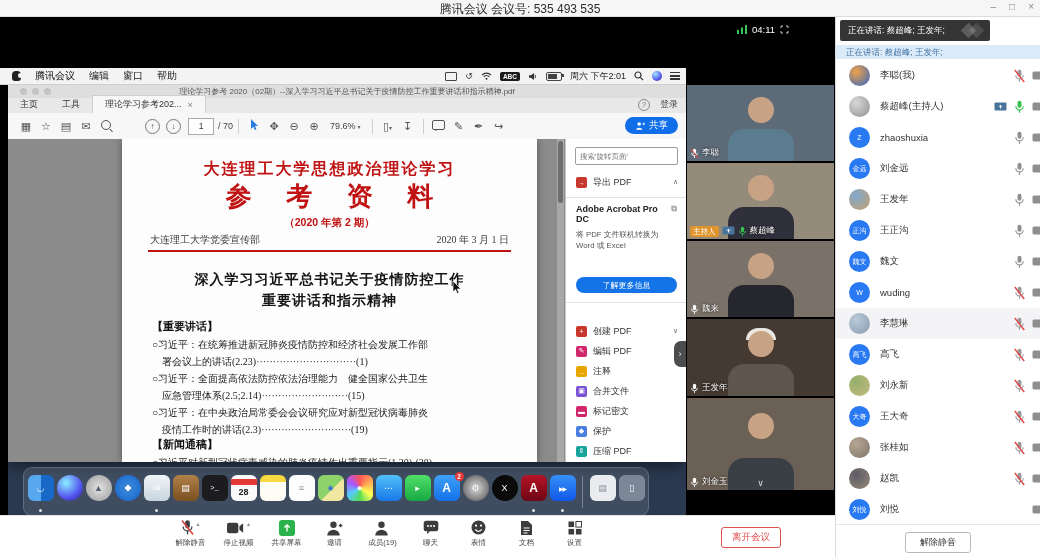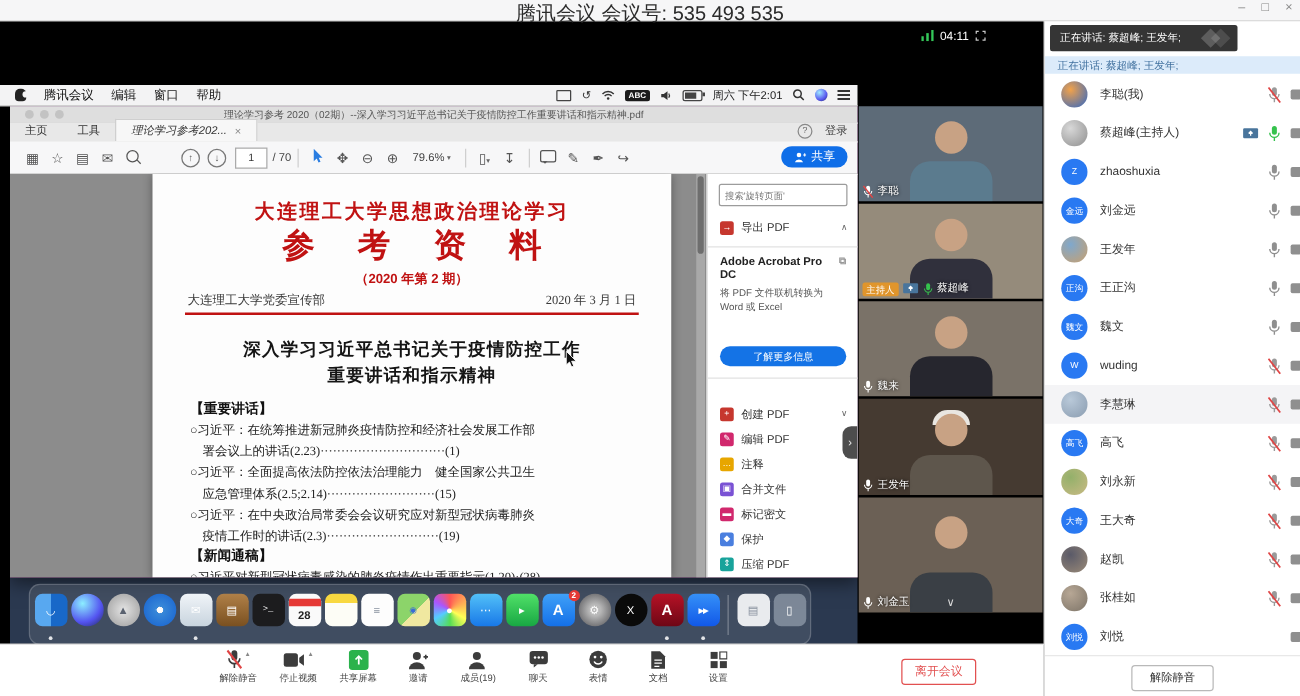--- a/index.html
+++ b/index.html
@@ -8,7 +8,7 @@
   .abs{position:absolute;}
   
   .topbar{position:absolute;left:0;top:0;width:1040px;height:16px;background:#f6f6f7;border-bottom:1px solid #dcdcdc;z-index:20;}
-  .tb-title{position:absolute;left:0;right:0;top:1px;text-align:center;font-size:16px;color:#2b2b2b;}
+  .tb-title{position:absolute;left:0;right:0;top:1px;text-align:center;font-size:12px;color:#2b2b2b;}
   .winctl{position:absolute;right:6px;top:1px;display:flex;gap:13px;font-size:10px;color:#8a8a8a;}
   
   .menubar{position:absolute;left:0;top:68px;width:686px;height:16px;background:#f3f3f4;border-bottom:1px solid #cfcfcf;z-index:3;display:flex;align-items:center;}

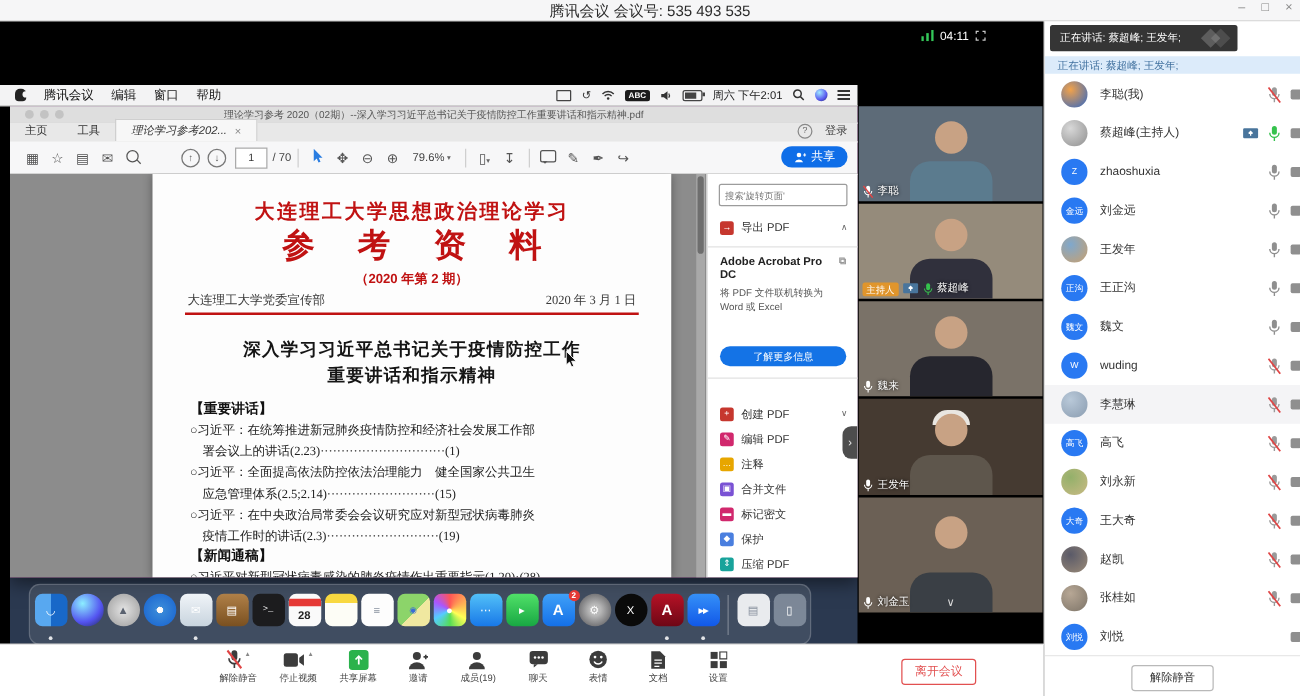--- a/index.html
+++ b/index.html
@@ -50,7 +50,7 @@
     white-space:nowrap;overflow:hidden;text-overflow:ellipsis;}
   .ac-tabbar{position:absolute;left:0;top:13px;right:0;height:15px;background:#e8e8e8;border-bottom:1px solid #cfcfcf;display:flex;align-items:flex-end;}
   .ac-tab{font-size:9px;color:#333;padding:2px 12px 2px;}
-  .ac-tab.doc{background:#f7f7f7;border:1px solid #cfcfcf;border-bottom:none;display:flex;gap:6px;align-items:center;max-width:110px;font-style:italic;}
+  .ac-tab.doc{background:#f7f7f7;border:1px solid #cfcfcf;border-bottom:none;display:flex;gap:6px;align-items:center;max-width:110px;}
   .ac-right{position:absolute;right:8px;bottom:2px;display:flex;gap:10px;align-items:center;font-size:9px;color:#444;}
   .ac-help{width:10px;height:10px;border:1px solid #888;border-radius:50%;font-size:7px;display:flex;align-items:center;justify-content:center;color:#666;}
   .ac-toolbar{position:absolute;left:0;top:28px;right:0;height:26px;background:#f7f7f8;border-bottom:1px solid #c9c9c9;

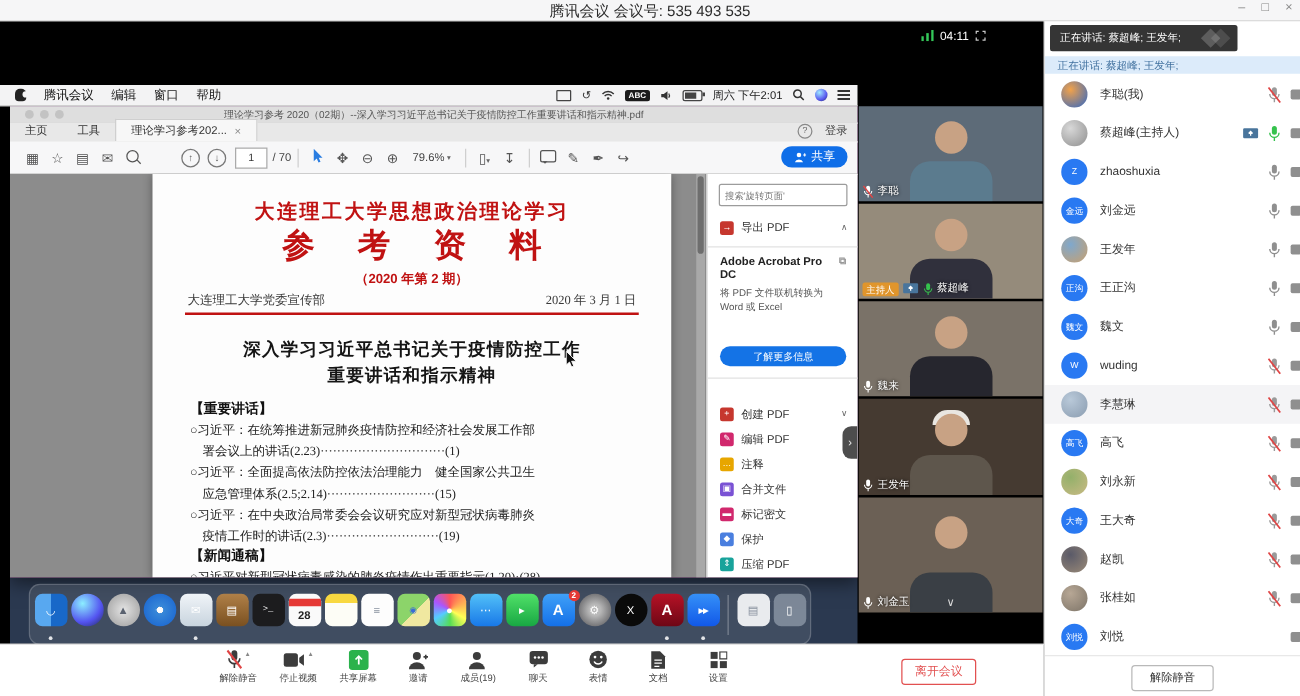--- a/index.html
+++ b/index.html
@@ -789,8 +789,8 @@
           </div>
         </div>
         <div class="prow">
-          <div class="pav" style="background: radial-gradient(circle at 35% 32%, rgb(90, 90, 104), rgb(154, 138, 120));"></div>
-          <div class="pname">赵凯</div>
+          <div class="pav" style="background: radial-gradient(circle at 35% 32%, rgb(183, 167, 149), rgb(125, 116, 104));"></div>
+          <div class="pname">张桂如</div>
           <div class="picons">
             <div style="display: flex;">
               <svg width="11" height="14" viewBox="0 0 11 14">
@@ -809,8 +809,8 @@
           </div>
         </div>
         <div class="prow">
-          <div class="pav" style="background: radial-gradient(circle at 35% 32%, rgb(183, 167, 149), rgb(125, 116, 104));"></div>
-          <div class="pname">张桂如</div>
+          <div class="pav" style="background: radial-gradient(circle at 35% 32%, rgb(90, 90, 104), rgb(154, 138, 120));"></div>
+          <div class="pname">赵凯</div>
           <div class="picons">
             <div style="display: flex;">
               <svg width="11" height="14" viewBox="0 0 11 14">

